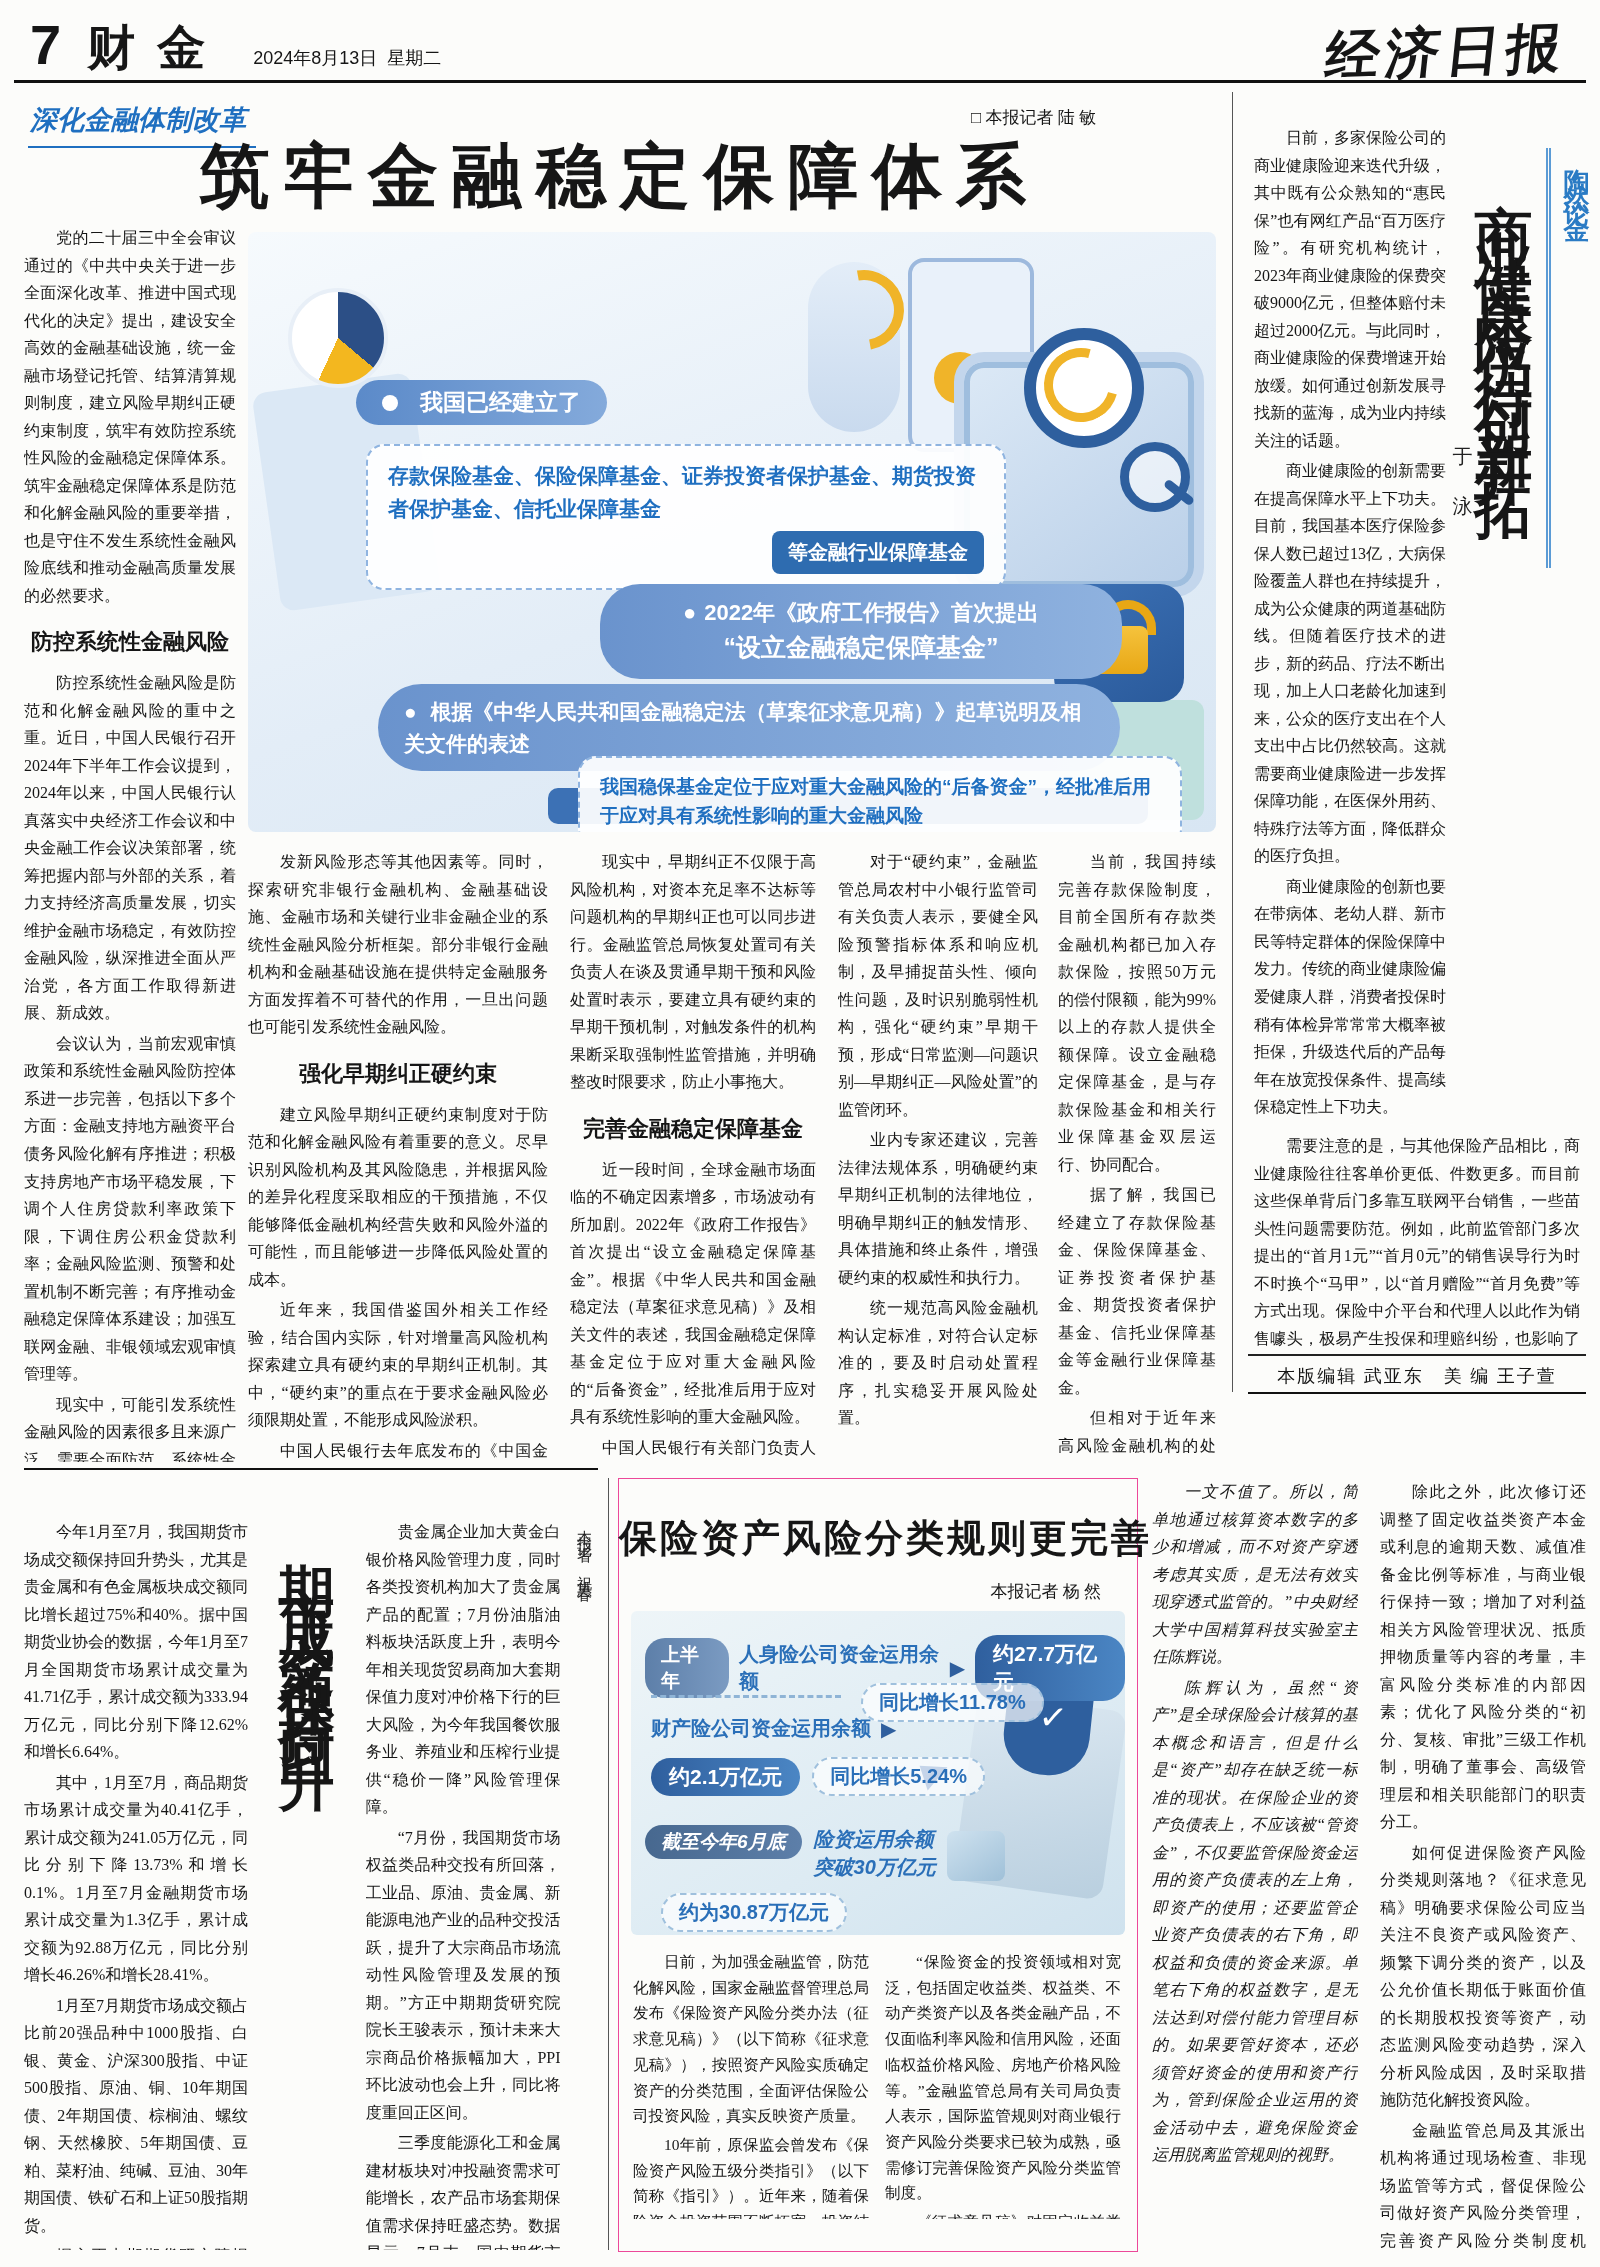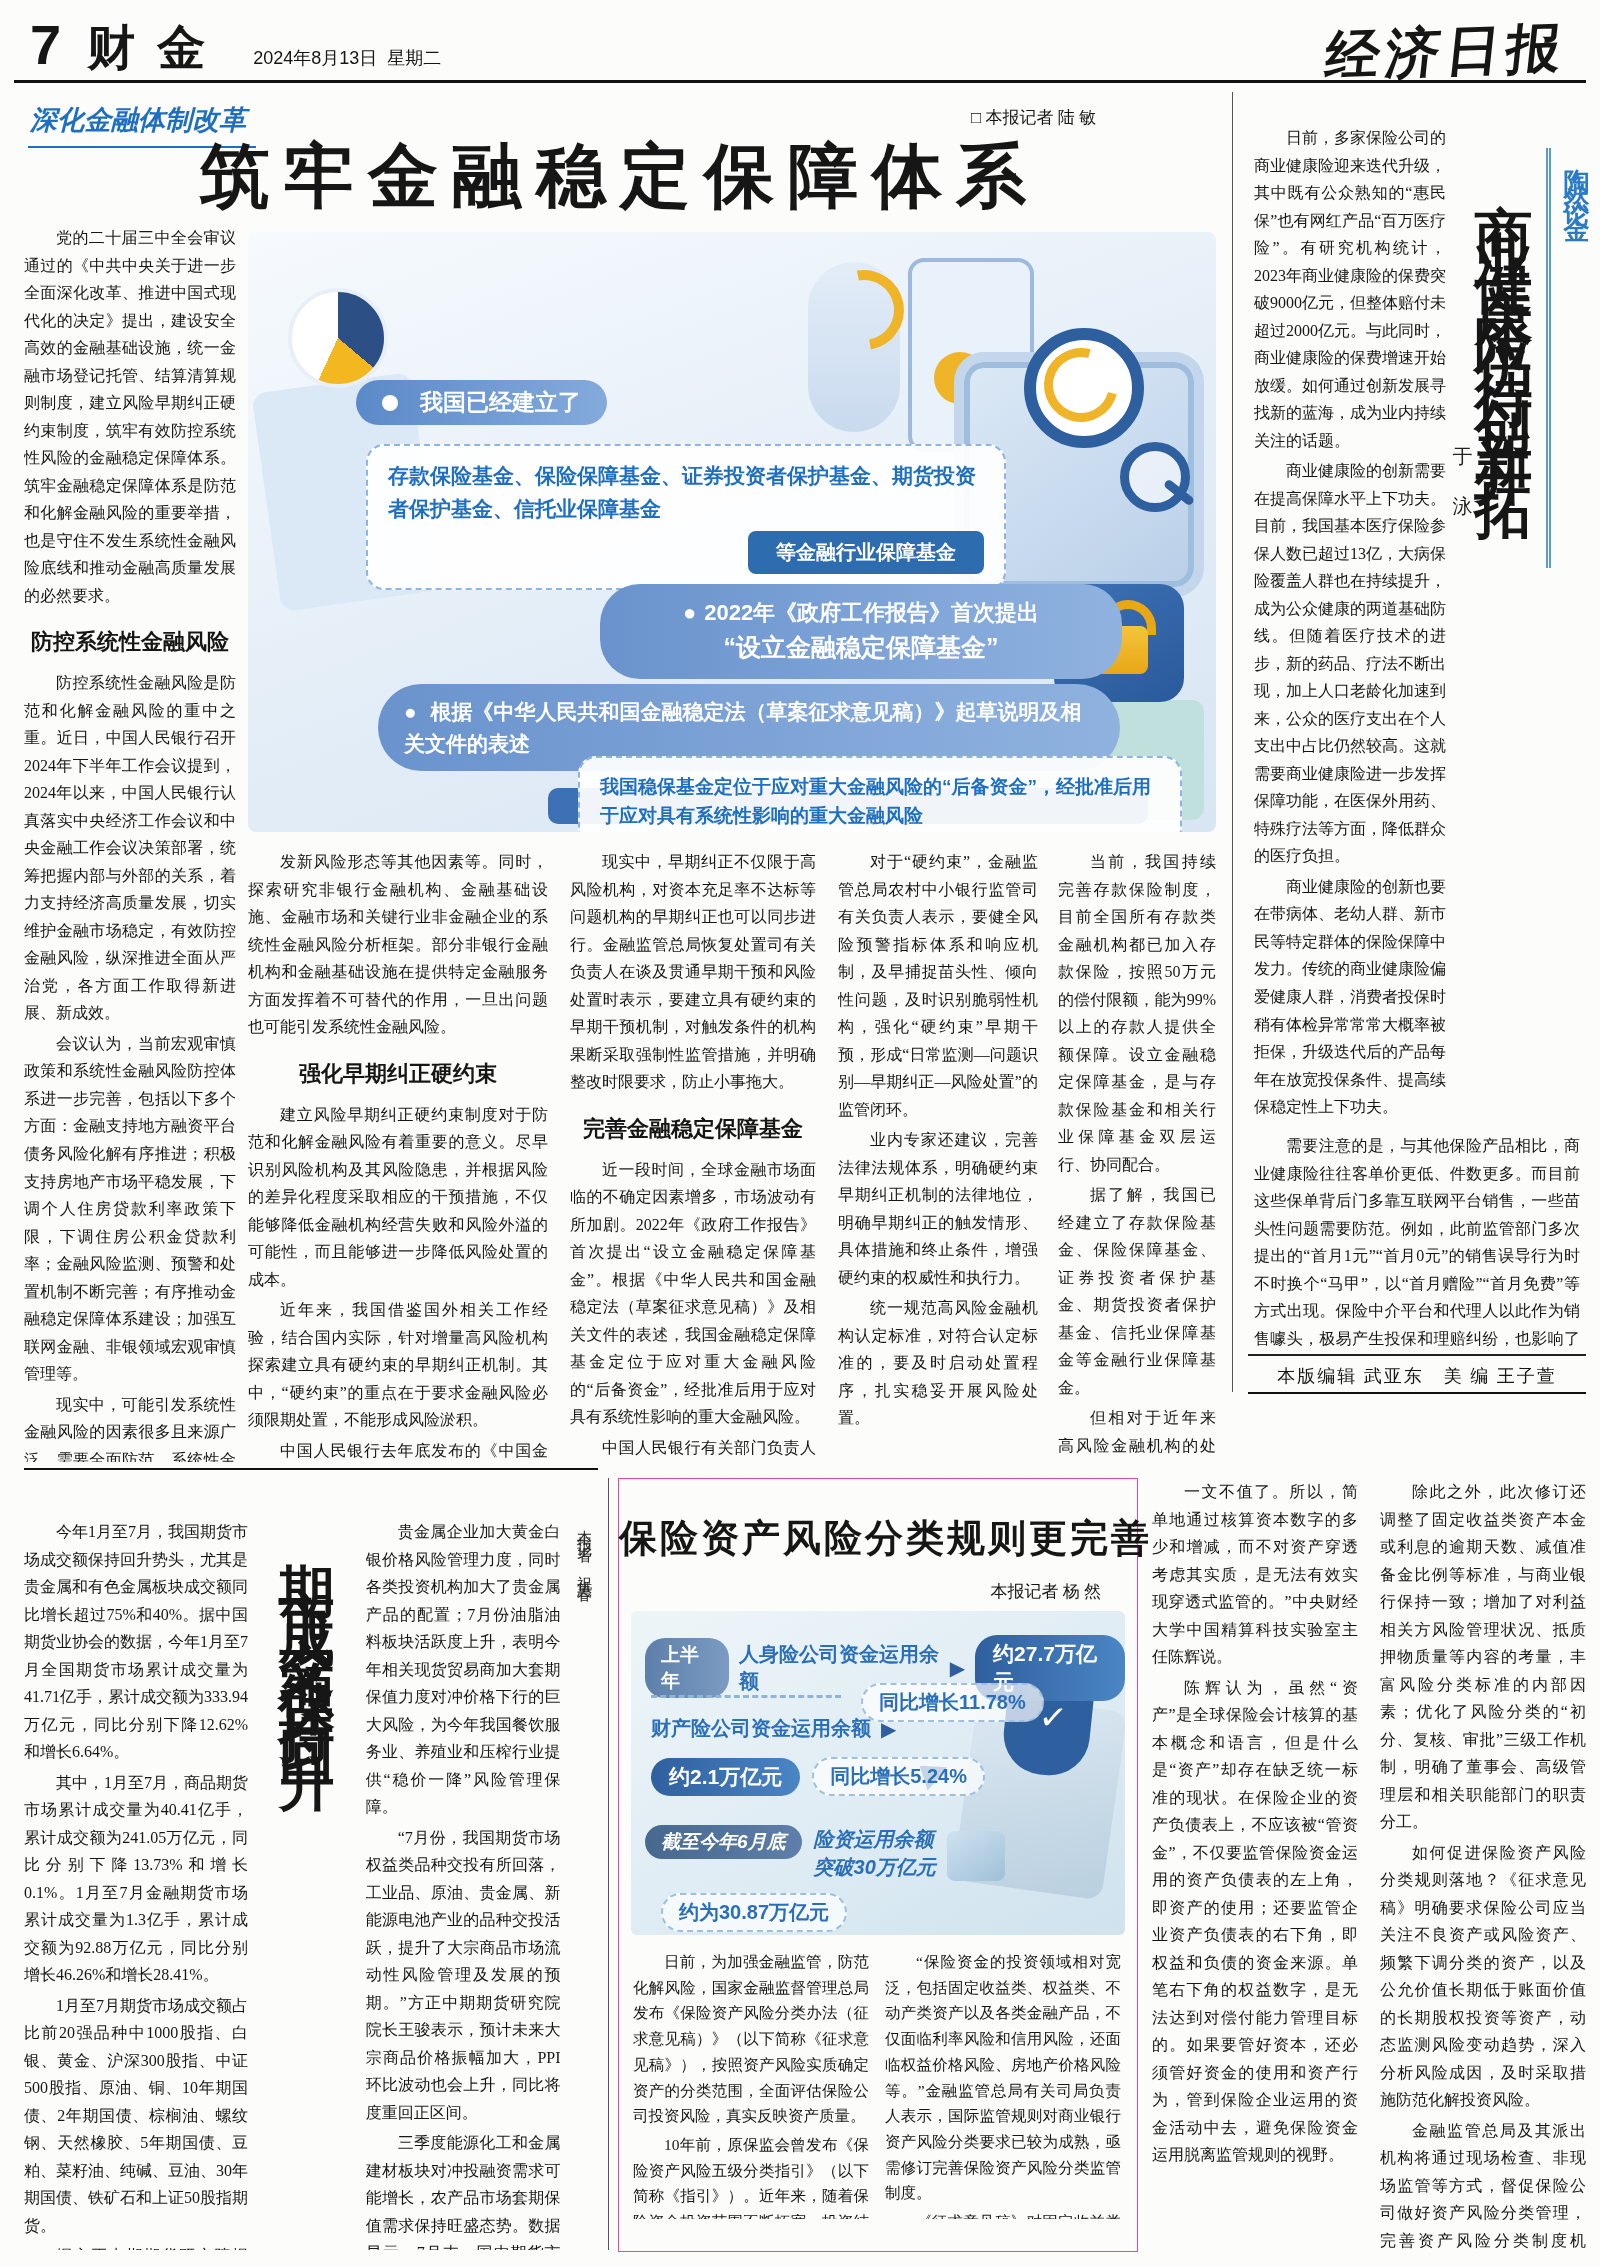--- a/index.html
+++ b/index.html
@@ -30,7 +30,7 @@
   .ig-dot{width:16px;height:16px;border-radius:50%;background:#fff;display:inline-block;}
   .ig-dashed{background:rgba(255,255,255,.93);border:2px dashed #8fb4e0;border-radius:18px;
              color:#1f6fc0;font-weight:bold;font-size:21px;line-height:1.55;padding:14px 20px;}
-  .ig-tag{display:inline-block;background:#2e6cb0;color:#fff;border-radius:8px;padding:6px 28px;
+  .ig-tag{display:inline-block;background:#2e6cb0;color:#fff;border-radius:8px;padding:6px 16px;
           font-size:20px;font-weight:bold;}
   .ig-bar{background:linear-gradient(90deg,#6a93cd,#8fb2df);color:#fff;border-radius:40px;
           padding:12px 26px;font-size:22px;font-weight:bold;line-height:1.5;}

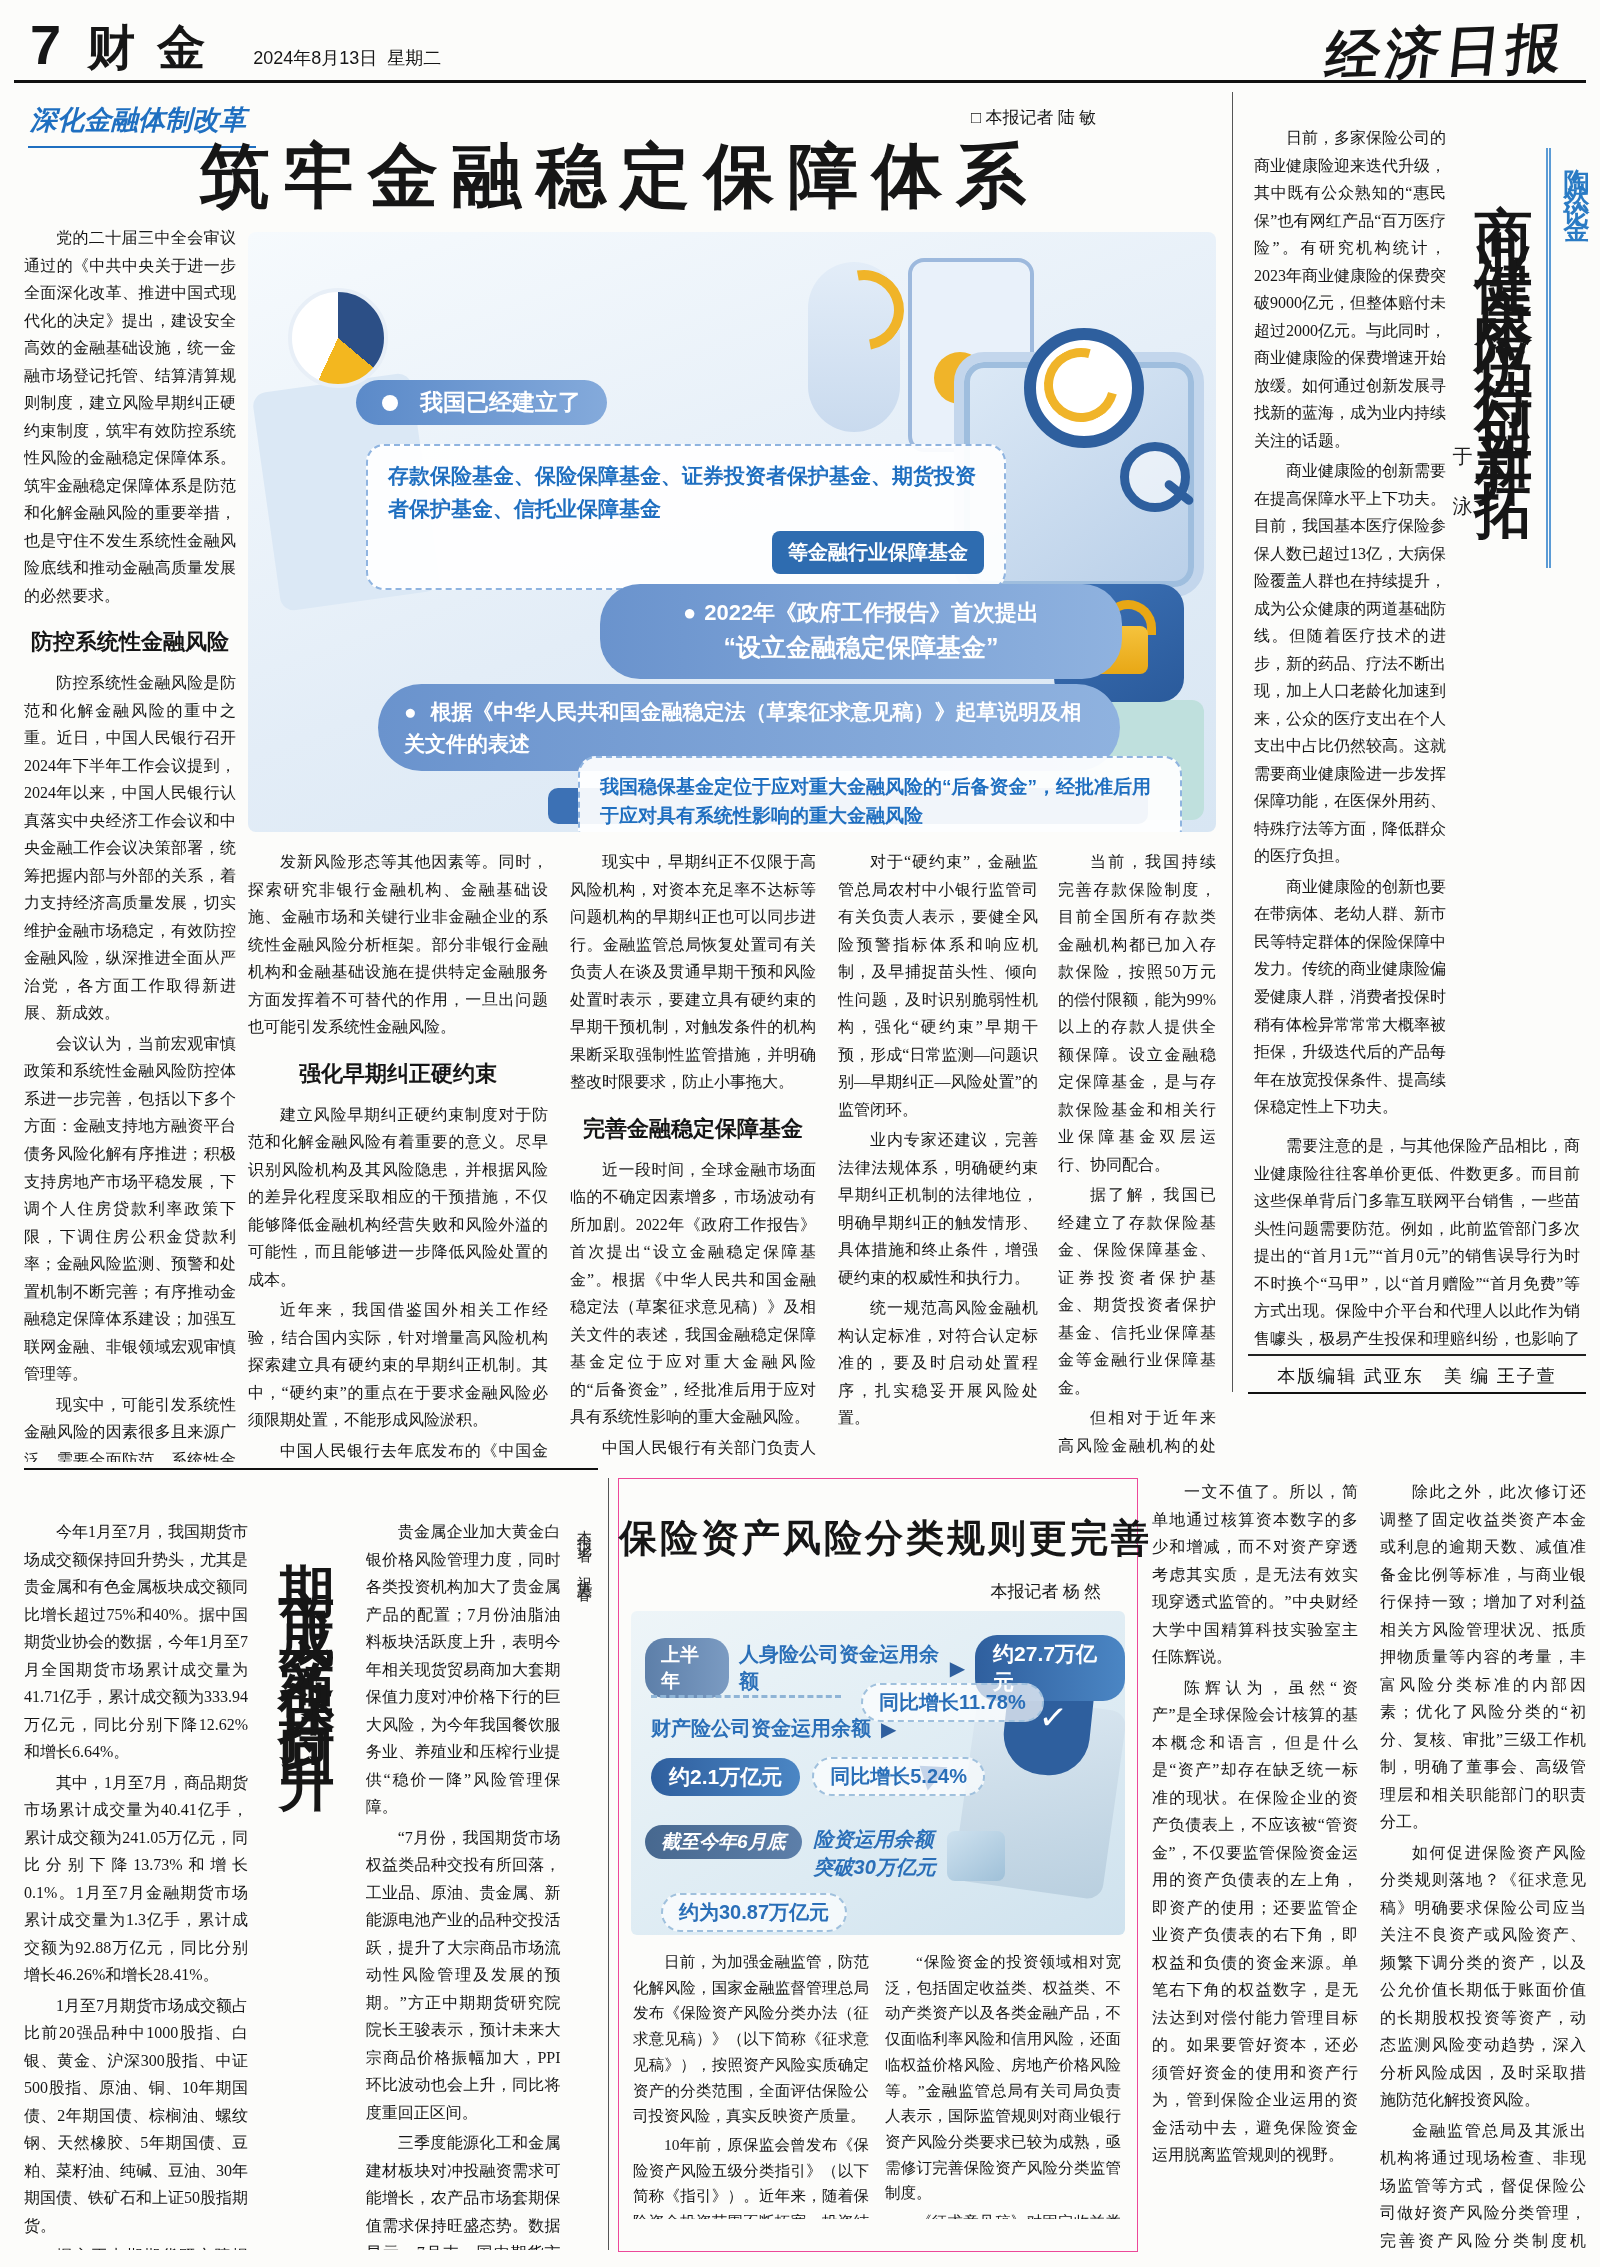--- a/index.html
+++ b/index.html
@@ -293,7 +293,7 @@
 
   <div class="abs" style="left:1152px;top:1478px;width:434px;height:772px;">
     <div style="display:flex;gap:22px;height:100%;">
-      <div class="col" style="width:206px;height:100%;">
+      <div class="col" style="width:206px;height:100%;font-style:italic;">
         <div>
             <p class="para">一文不值了。所以，简单地通过核算资本数字的多少和增减，而不对资产穿透考虑其实质，是无法有效实现穿透式监管的。”中央财经大学中国精算科技实验室主任陈辉说。</p>
             <p class="para">陈辉认为，虽然“资产”是全球保险会计核算的基本概念和语言，但是什么是“资产”却存在缺乏统一标准的现状。在保险企业的资产负债表上，不应该被“管资金”，不仅要监管保险资金运用的资产负债表的左上角，即资产的使用；还要监管企业资产负债表的右下角，即权益和负债的资金来源。单笔右下角的权益数字，是无法达到对偿付能力管理目标的。如果要管好资本，还必须管好资金的使用和资产行为，管到保险企业运用的资金活动中去，避免保险资金运用脱离监管规则的视野。</p>

